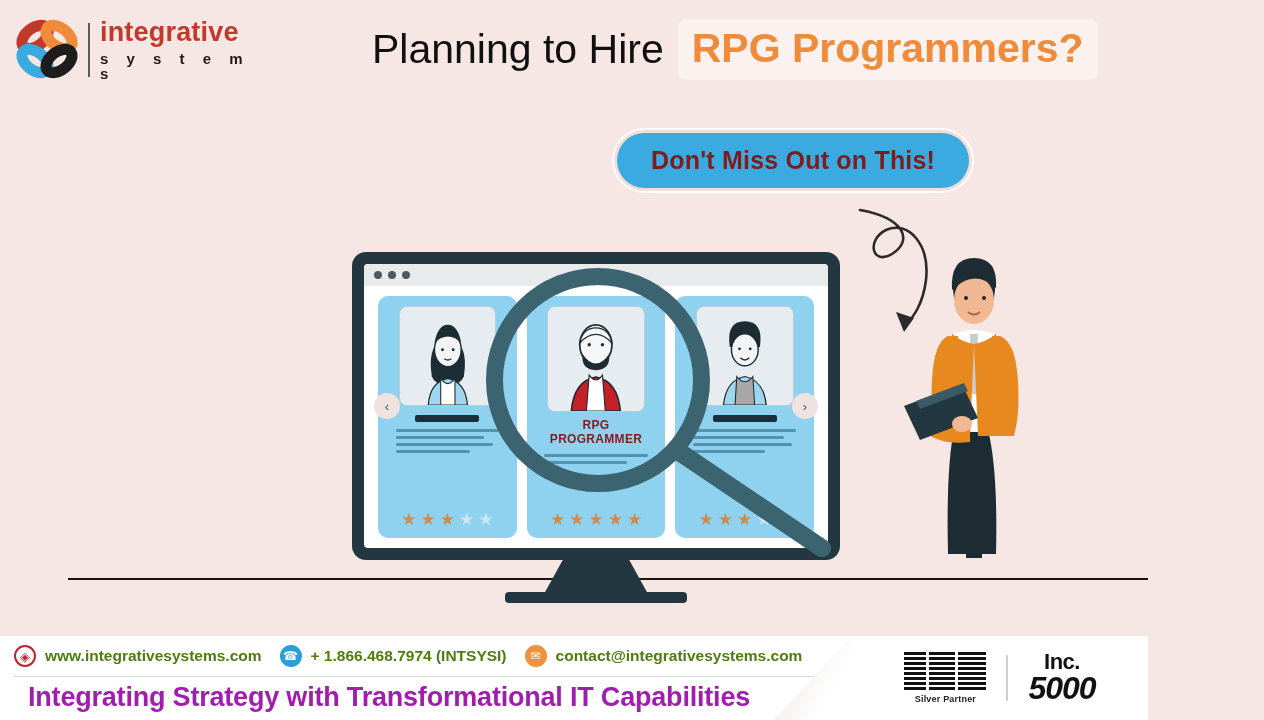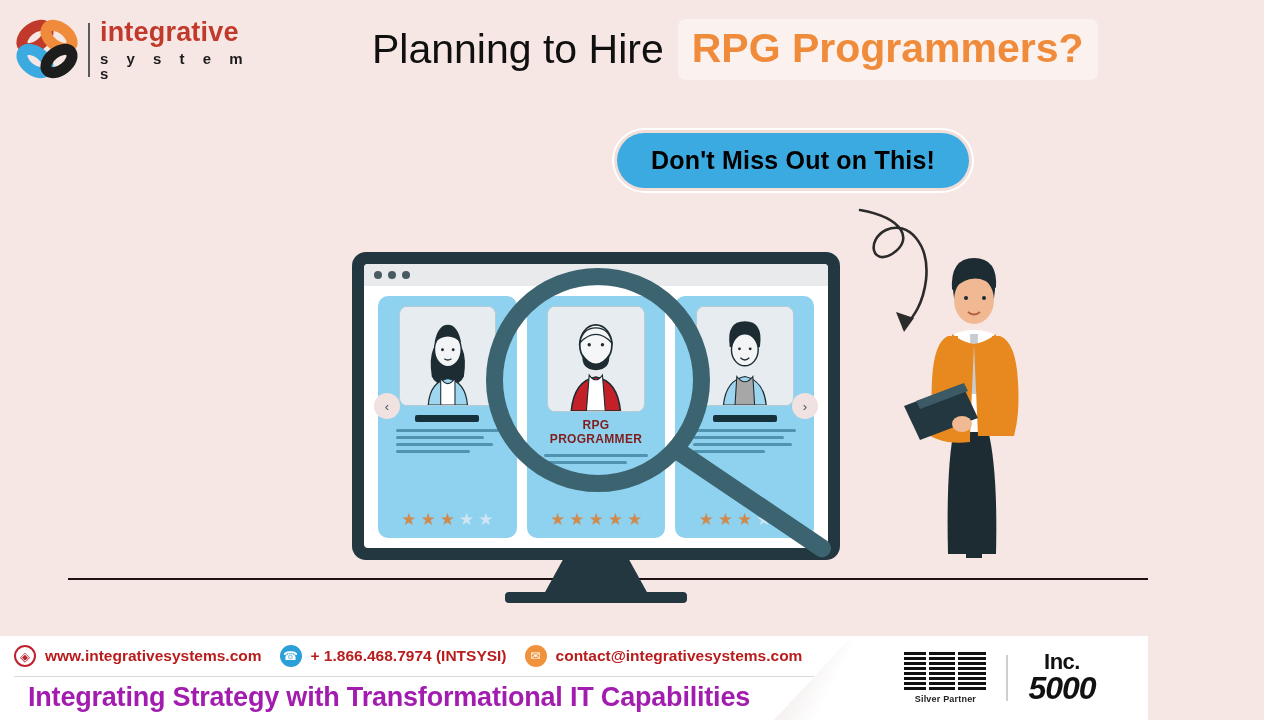--- a/index.html
+++ b/index.html
@@ -27,7 +27,7 @@
   
   .cta{position:absolute;left:612px;top:128px;padding:5px;border-radius:40px;background:#f3ddd9;
        box-shadow:0 0 0 2px #ffffff inset;}
-  .cta-inner{background:#3aaae0;color:#000000;font-size:25px;font-weight:700;
+  .cta-inner{background:#3aaae0;color:#7f1d1d;font-size:25px;font-weight:700;
        padding:13px 34px;border-radius:34px;letter-spacing:.2px;}
 
   

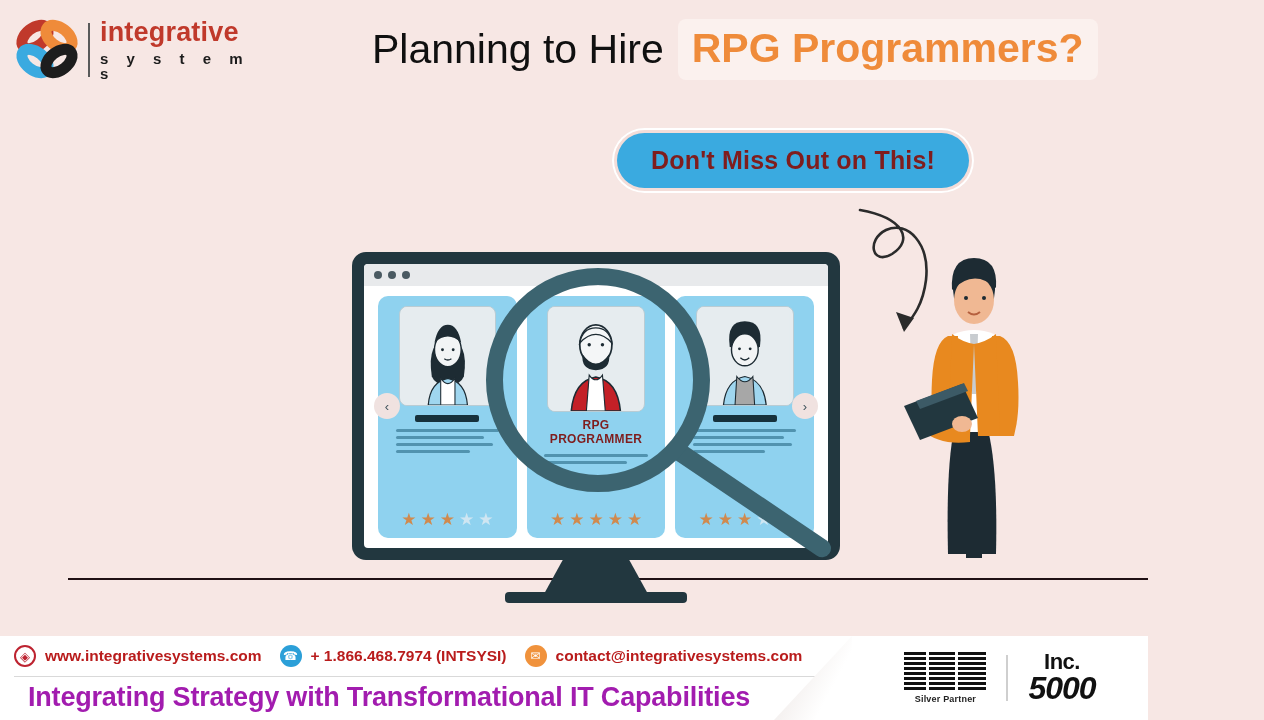--- a/index.html
+++ b/index.html
@@ -85,7 +85,7 @@
   .fic.globe{background:#ffffff;color:#bd2330;border:2px solid #bd2330;box-sizing:border-box;font-size:13px;}
   .fic.phone{background:#2b9fd8;}
   .fic.mail{background:#f0923c;}
-  .ftxt{font-size:15.5px;font-weight:700;color:#b91c1c;}
+  .ftxt{font-size:15.5px;font-weight:700;color:#4d7c0f;}
   .foot-rule{position:absolute;left:14px;top:40px;width:900px;height:1px;background:#d9d9d9;}
   .tagline{position:absolute;left:28px;top:682px;font-size:27px;font-weight:700;color:#a21caf;letter-spacing:-.2px;}
 

